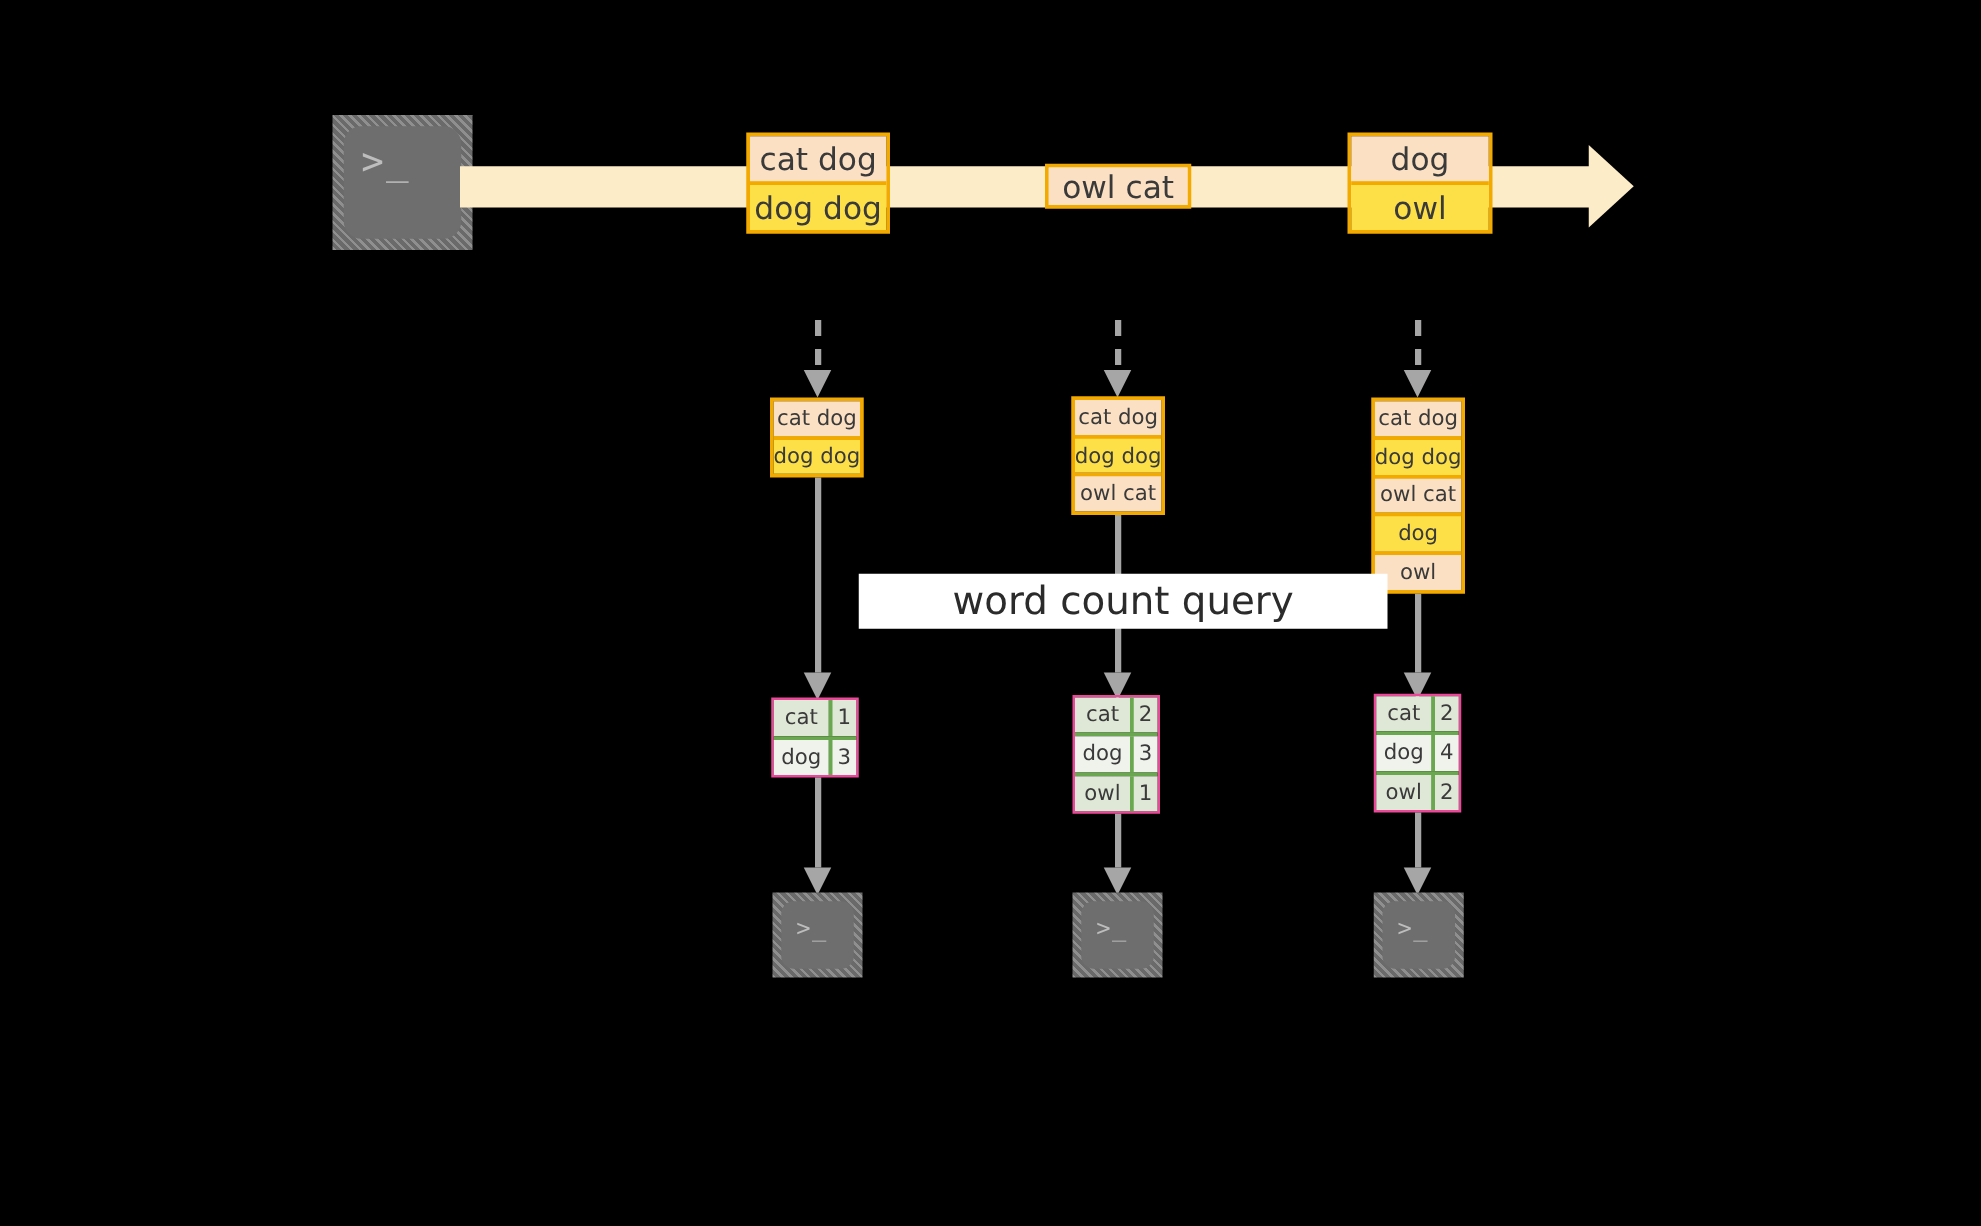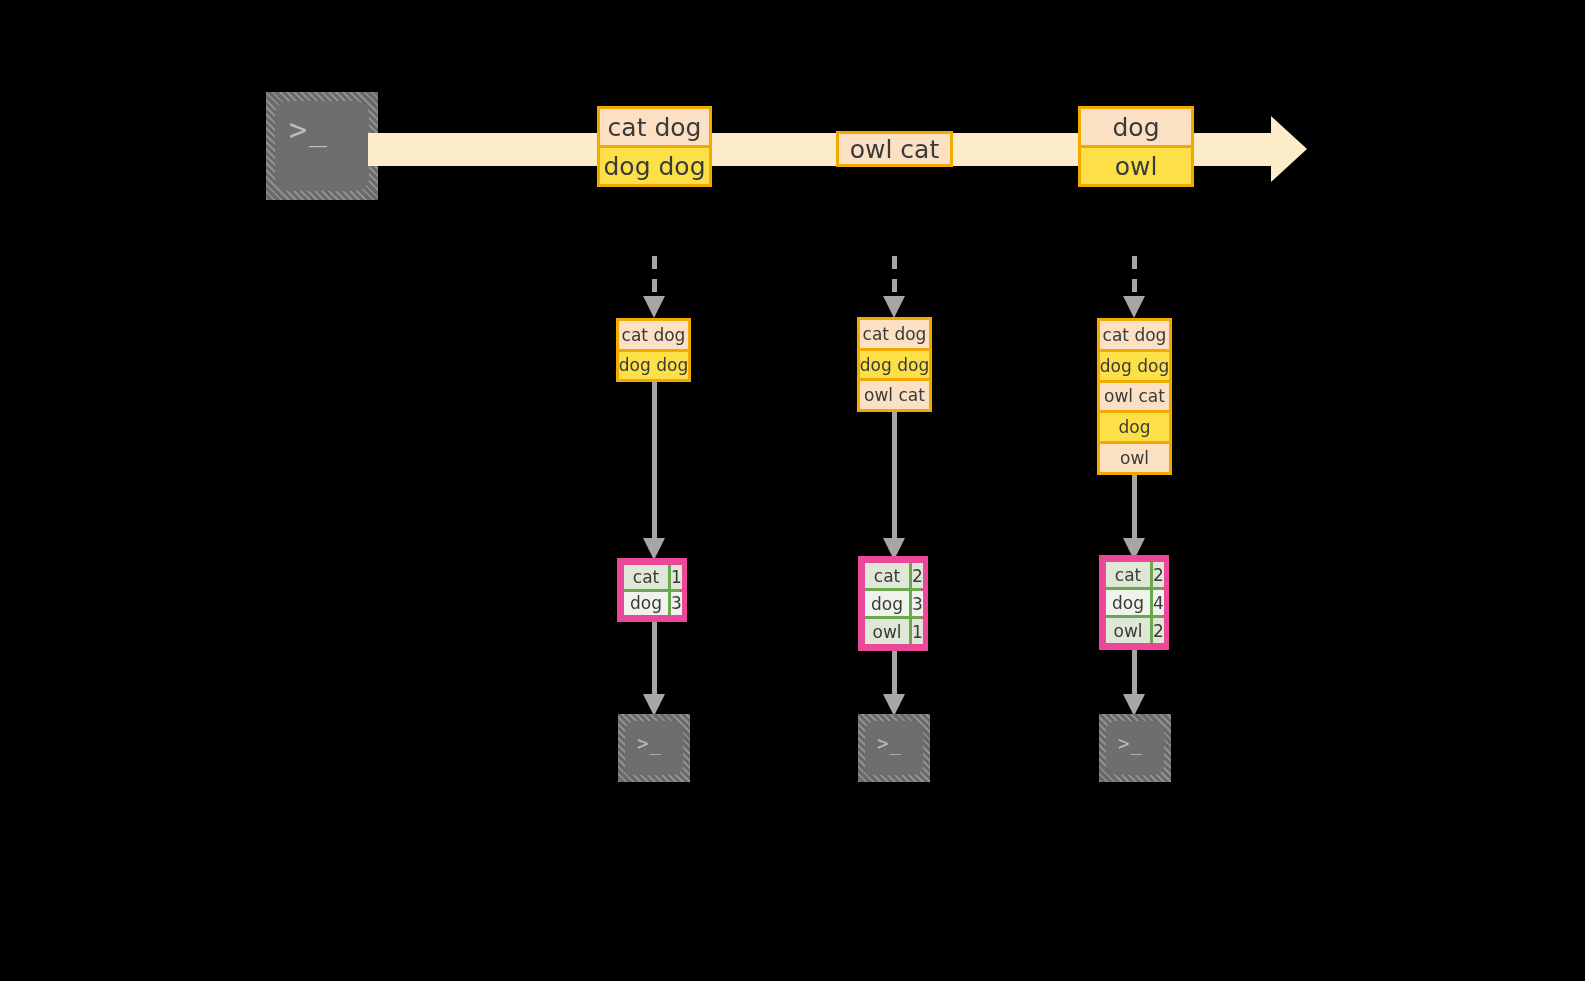--- a/index.html
+++ b/index.html
@@ -231,6 +231,9 @@
     <div class="head" style="top:63px;"></div>
   </div>
 
+  <div class="query-label" style="left:687px; top:459px; width:423px; height:44px;">
+    <span>word count query</span>
+  </div>
 
   <div class="res-table" style="left:617px; top:558px; width:70px; height:64px;">
     <div class="res-row dark">

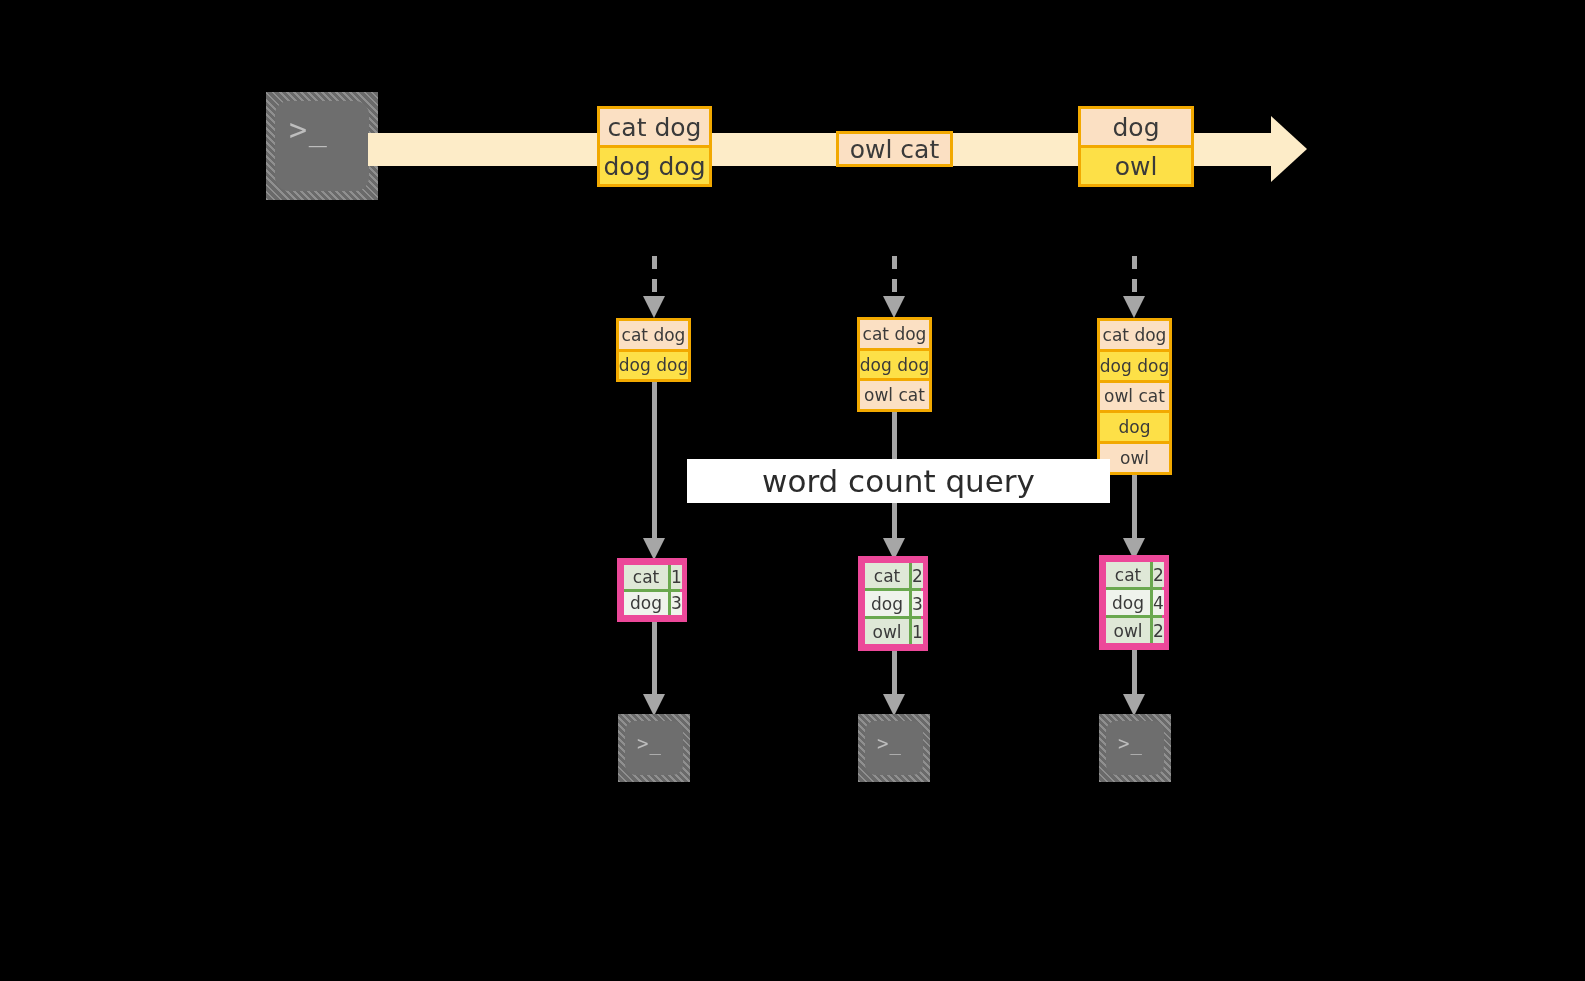--- a/index.html
+++ b/index.html
@@ -95,7 +95,7 @@
   .res-table {
     position: absolute;
     box-sizing: border-box;
-    border: 7px solid #ec4899;
+    border: 2px solid #ec4899;
     display: flex;
     flex-direction: column;
   }

